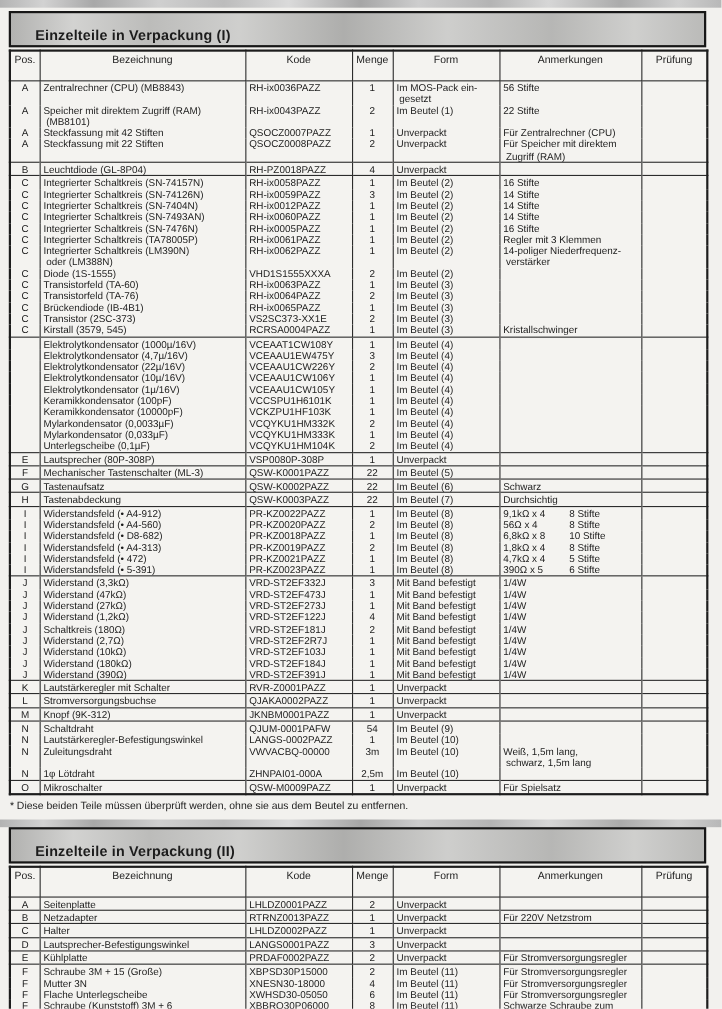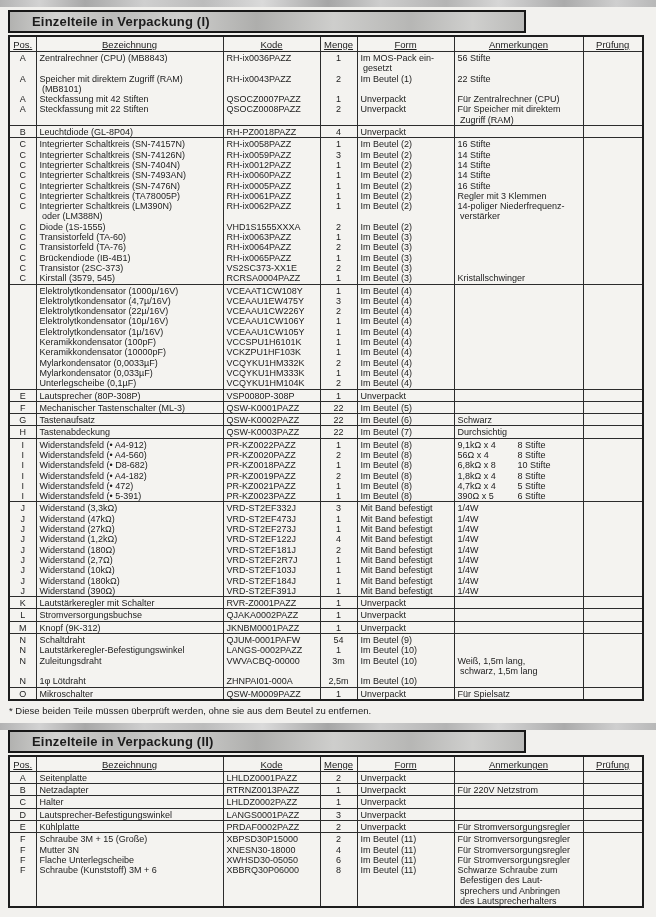--- a/index.html
+++ b/index.html
@@ -18,12 +18,12 @@
   .sheet { padding:3px 14px 0 8px; }
   .title-bar {
     box-sizing:border-box;
-    width:518px;
+    width:634px;
     border:2px solid #171717;
     background:
       linear-gradient(90deg, rgba(0,0,0,0.10) 0%, rgba(255,255,255,0.22) 9%, rgba(0,0,0,0.05) 20%, rgba(255,255,255,0.16) 33%, rgba(0,0,0,0.12) 48%, rgba(255,255,255,0.14) 63%, rgba(0,0,0,0.08) 78%, rgba(255,255,255,0.16) 90%, rgba(0,0,0,0.06) 100%), #c6c6c4;
     font-weight:bold; font-size:13px; line-height:15px;
-    padding:2px 6px 2px 22px;
+    padding:12px 6px 2px 22px;
     margin-bottom:2px;
     letter-spacing:0.2px;
   }

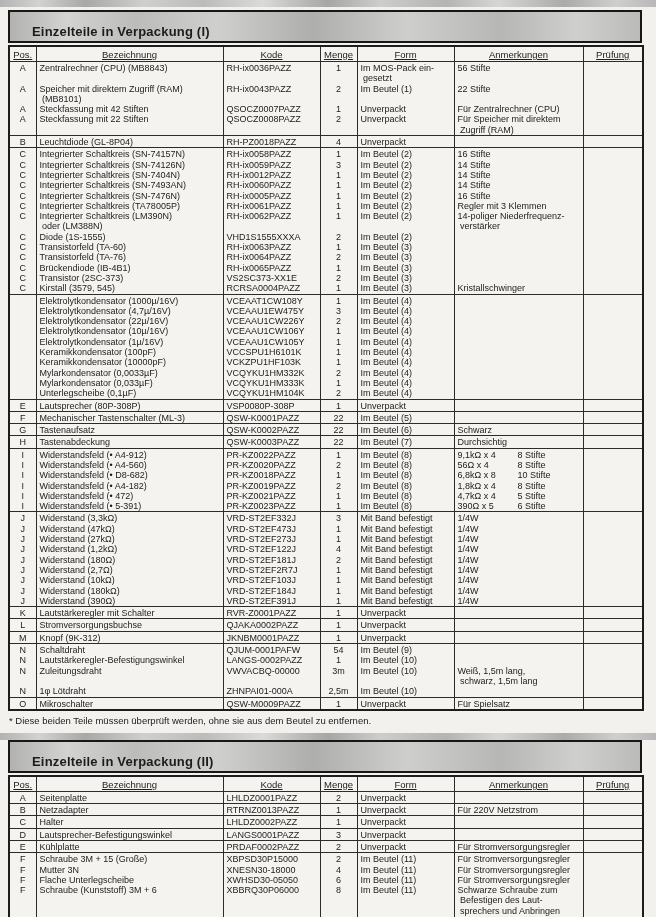--- a/index.html
+++ b/index.html
@@ -38,7 +38,7 @@
   th {
     border:1px solid #2c2c2c;
     font-size:9.5px; font-weight:normal; color:#222;
-    padding:2px 0 1px 0; text-align:center;text-decoration:underline;
+    padding:2px 0 13px 0; text-align:center;
   }
   tbody { border-top:1.4px solid #2c2c2c; }
   td {

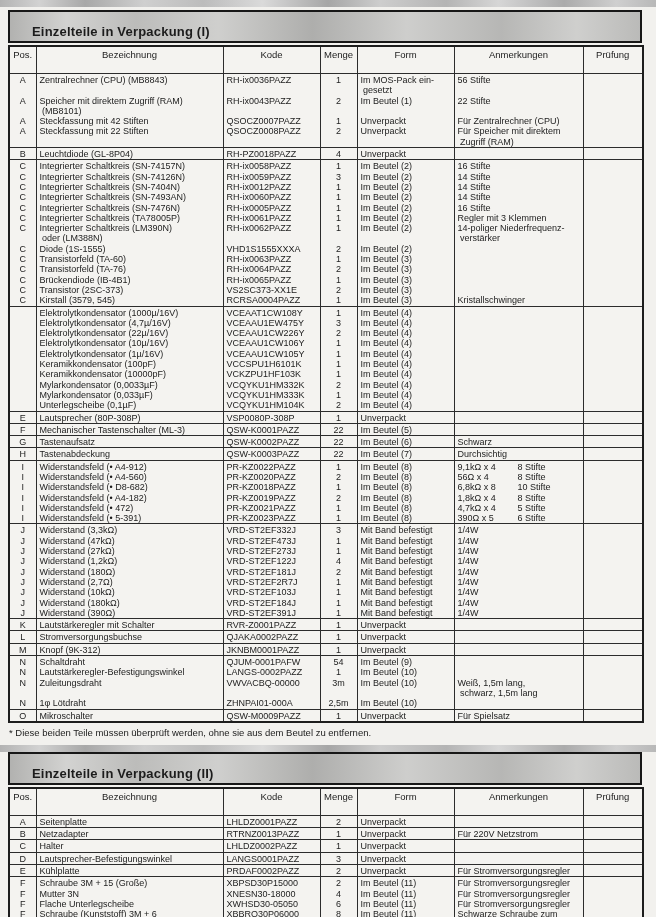--- a/index.html
+++ b/index.html
@@ -422,7 +422,7 @@
           </tr>
           <tr>
             <td class="c">I</td>
-            <td>Widerstandsfeld (• A4-182)</td>
+            <td>Widerstandsfeld (• A4-313)</td>
             <td>PR-KZ0019PAZZ</td>
             <td class="c">2</td>
             <td>Im Beutel (8)</td>

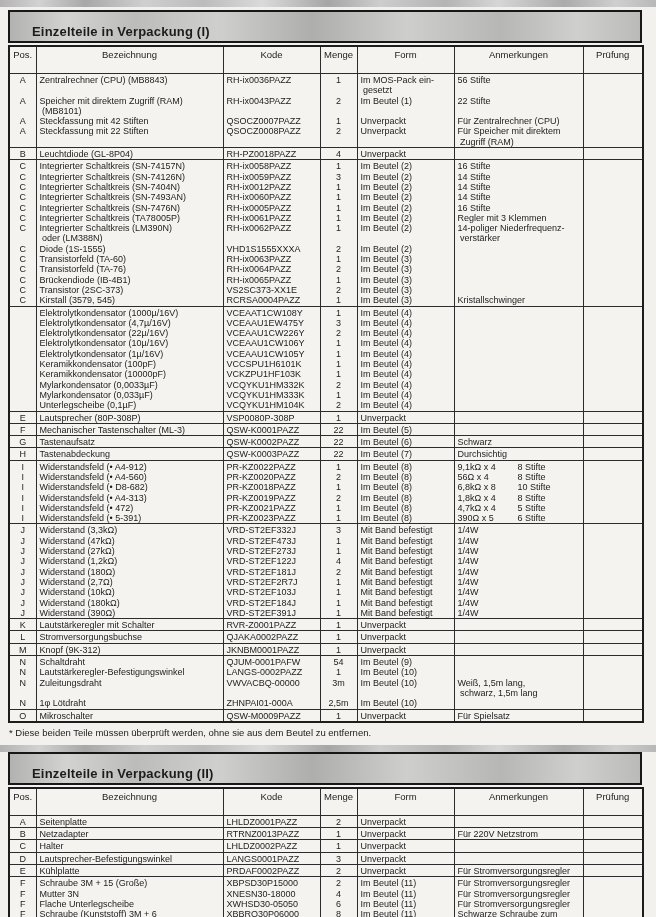--- a/index.html
+++ b/index.html
@@ -487,7 +487,7 @@
           </tr>
           <tr>
             <td class="c">J</td>
-            <td>Widerstand (180Ω)</td>
+            <td>Schaltkreis (180Ω)</td>
             <td>VRD-ST2EF181J</td>
             <td class="c">2</td>
             <td>Mit Band befestigt</td>

